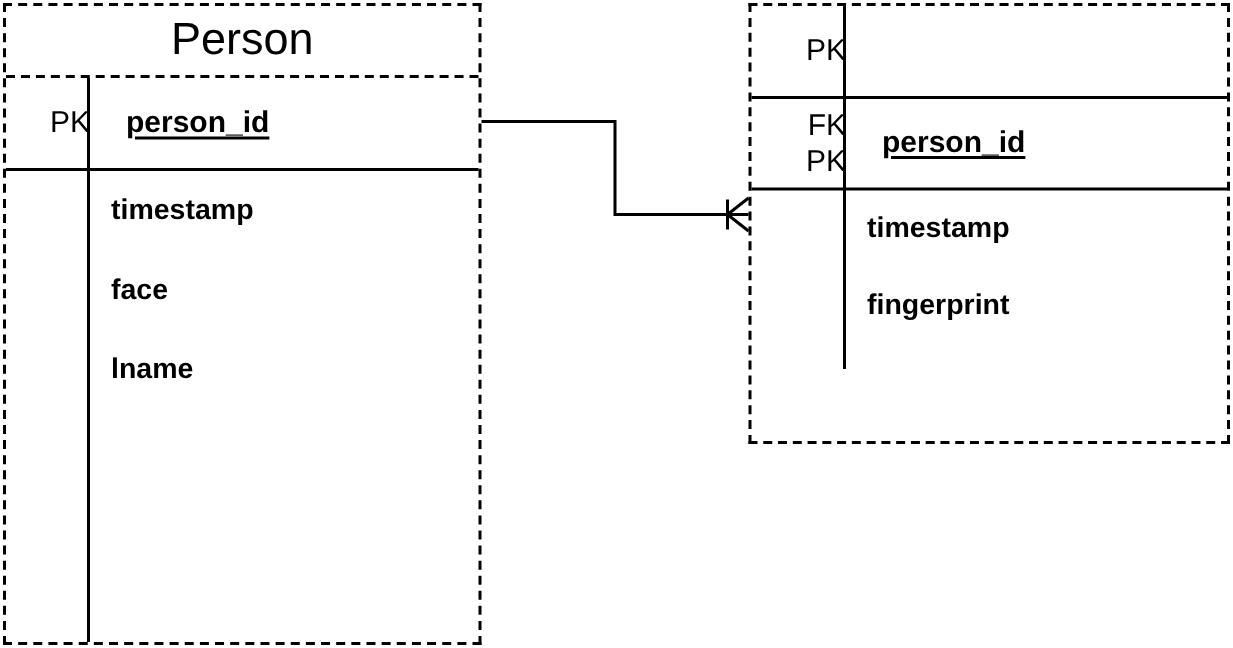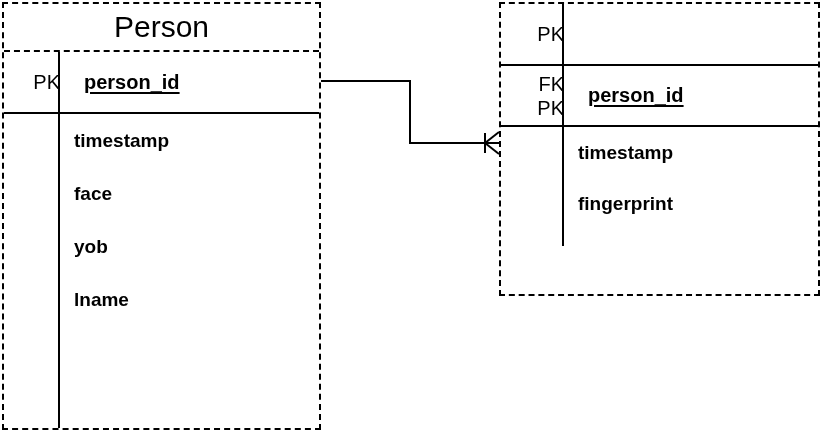--- a/index.html
+++ b/index.html
@@ -121,7 +121,6 @@
       <div class="attr-section">
         <div class="attr-row">timestamp</div>
         <div class="attr-row">face</div>
-        <div class="attr-row">yob</div>
         <div class="attr-row">lname</div>
       </div>
     </div>

